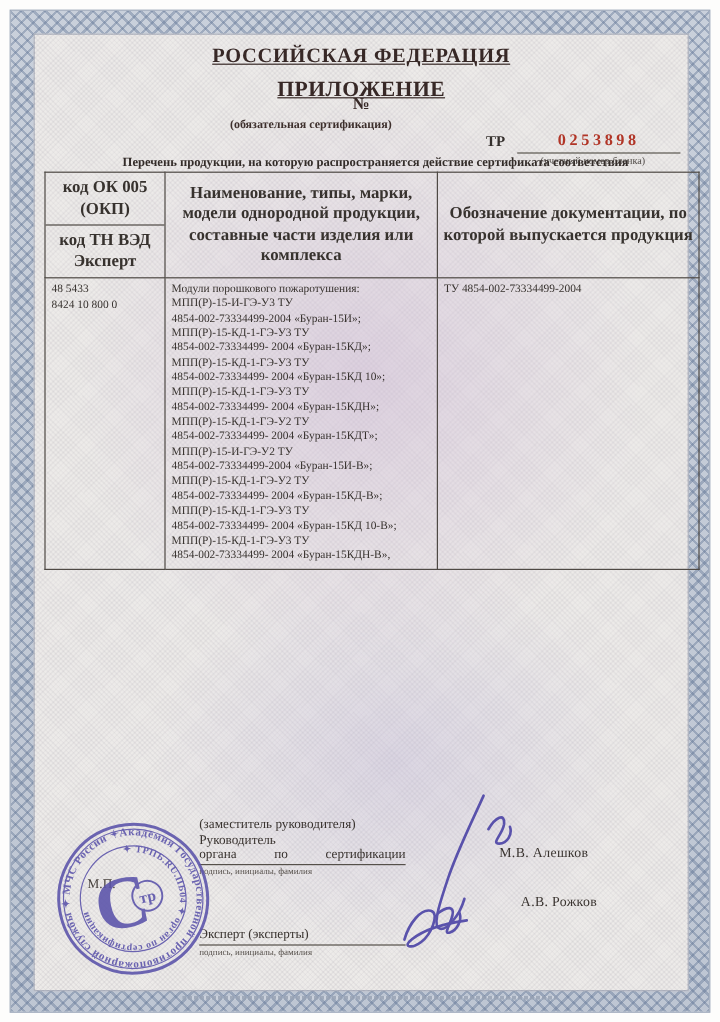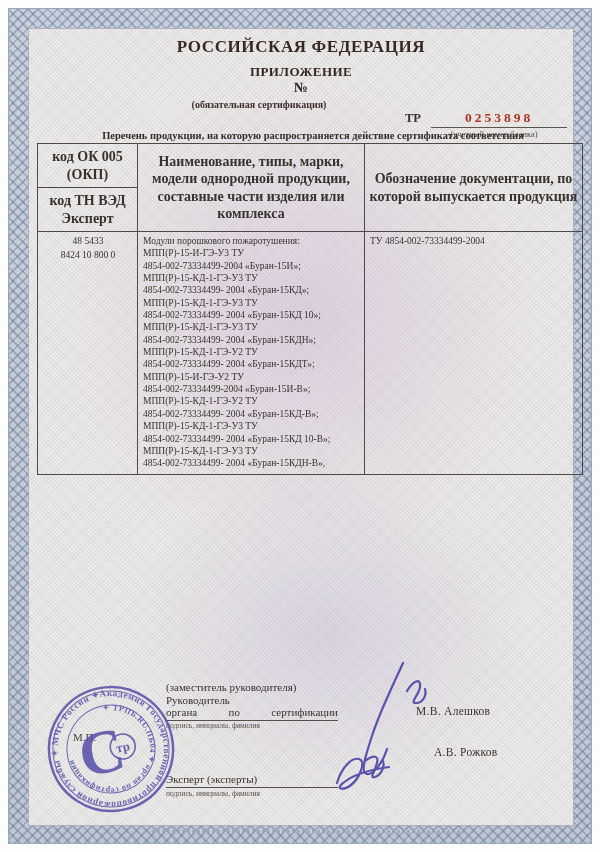--- a/index.html
+++ b/index.html
@@ -33,7 +33,7 @@
     opacity:.8;
   }
 
-  .hdr{position:absolute;left:0;width:544px;text-align:center;color:#372826;}
+  .hdr{position:absolute;left:0;width:544px;text-align:center;color:#372826;text-decoration:underline;}
   .hdr-country{top:8px;font-size:17px;font-weight:bold;letter-spacing:.6px;}
   .hdr-doctype{top:35px;font-size:13px;font-weight:bold;letter-spacing:.4px;}
   .cert-row{

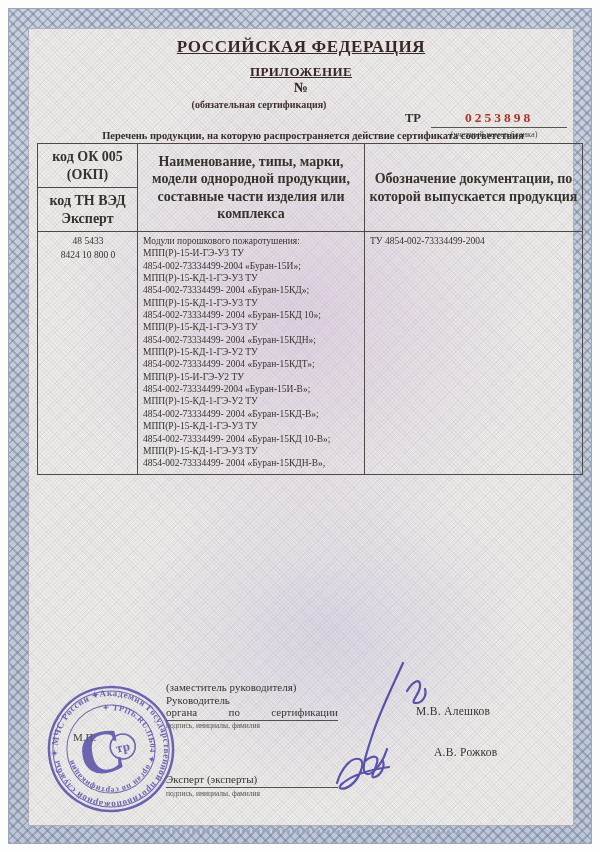--- a/index.html
+++ b/index.html
@@ -35,7 +35,7 @@
 
   .hdr{position:absolute;left:0;width:544px;text-align:center;color:#372826;text-decoration:underline;}
   .hdr-country{top:8px;font-size:17px;font-weight:bold;letter-spacing:.6px;}
-  .hdr-doctype{top:35px;font-size:13px;font-weight:bold;letter-spacing:.4px;}
+  .hdr-doctype{top:35px;font-size:18px;font-weight:bold;letter-spacing:.4px;}
   .cert-row{
     position:absolute;top:51px;left:0;width:544px;display:flex;justify-content:center;
     align-items:flex-end;gap:10px;color:#372826;

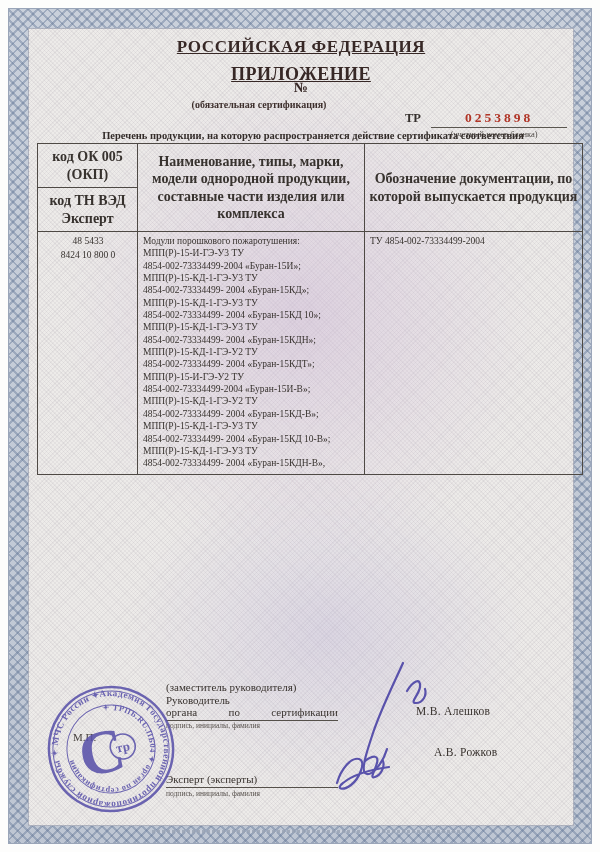--- a/index.html
+++ b/index.html
@@ -63,7 +63,7 @@
     font-size:9.5px;color:#37322e;table-layout:fixed;
   }
   table.products td{border:1px solid #4e4944;vertical-align:top;}
-  .col1{width:99px;text-align:center;}.col2{width:220px;}.col3{width:211px;}
+  .col1{width:99px;}.col2{width:220px;}.col3{width:211px;}
   .th{font-weight:bold;text-align:center;vertical-align:middle !important;line-height:1.25;
     font-size:14px;padding:2px 3px;}
   .th-split{padding:0 !important;}

